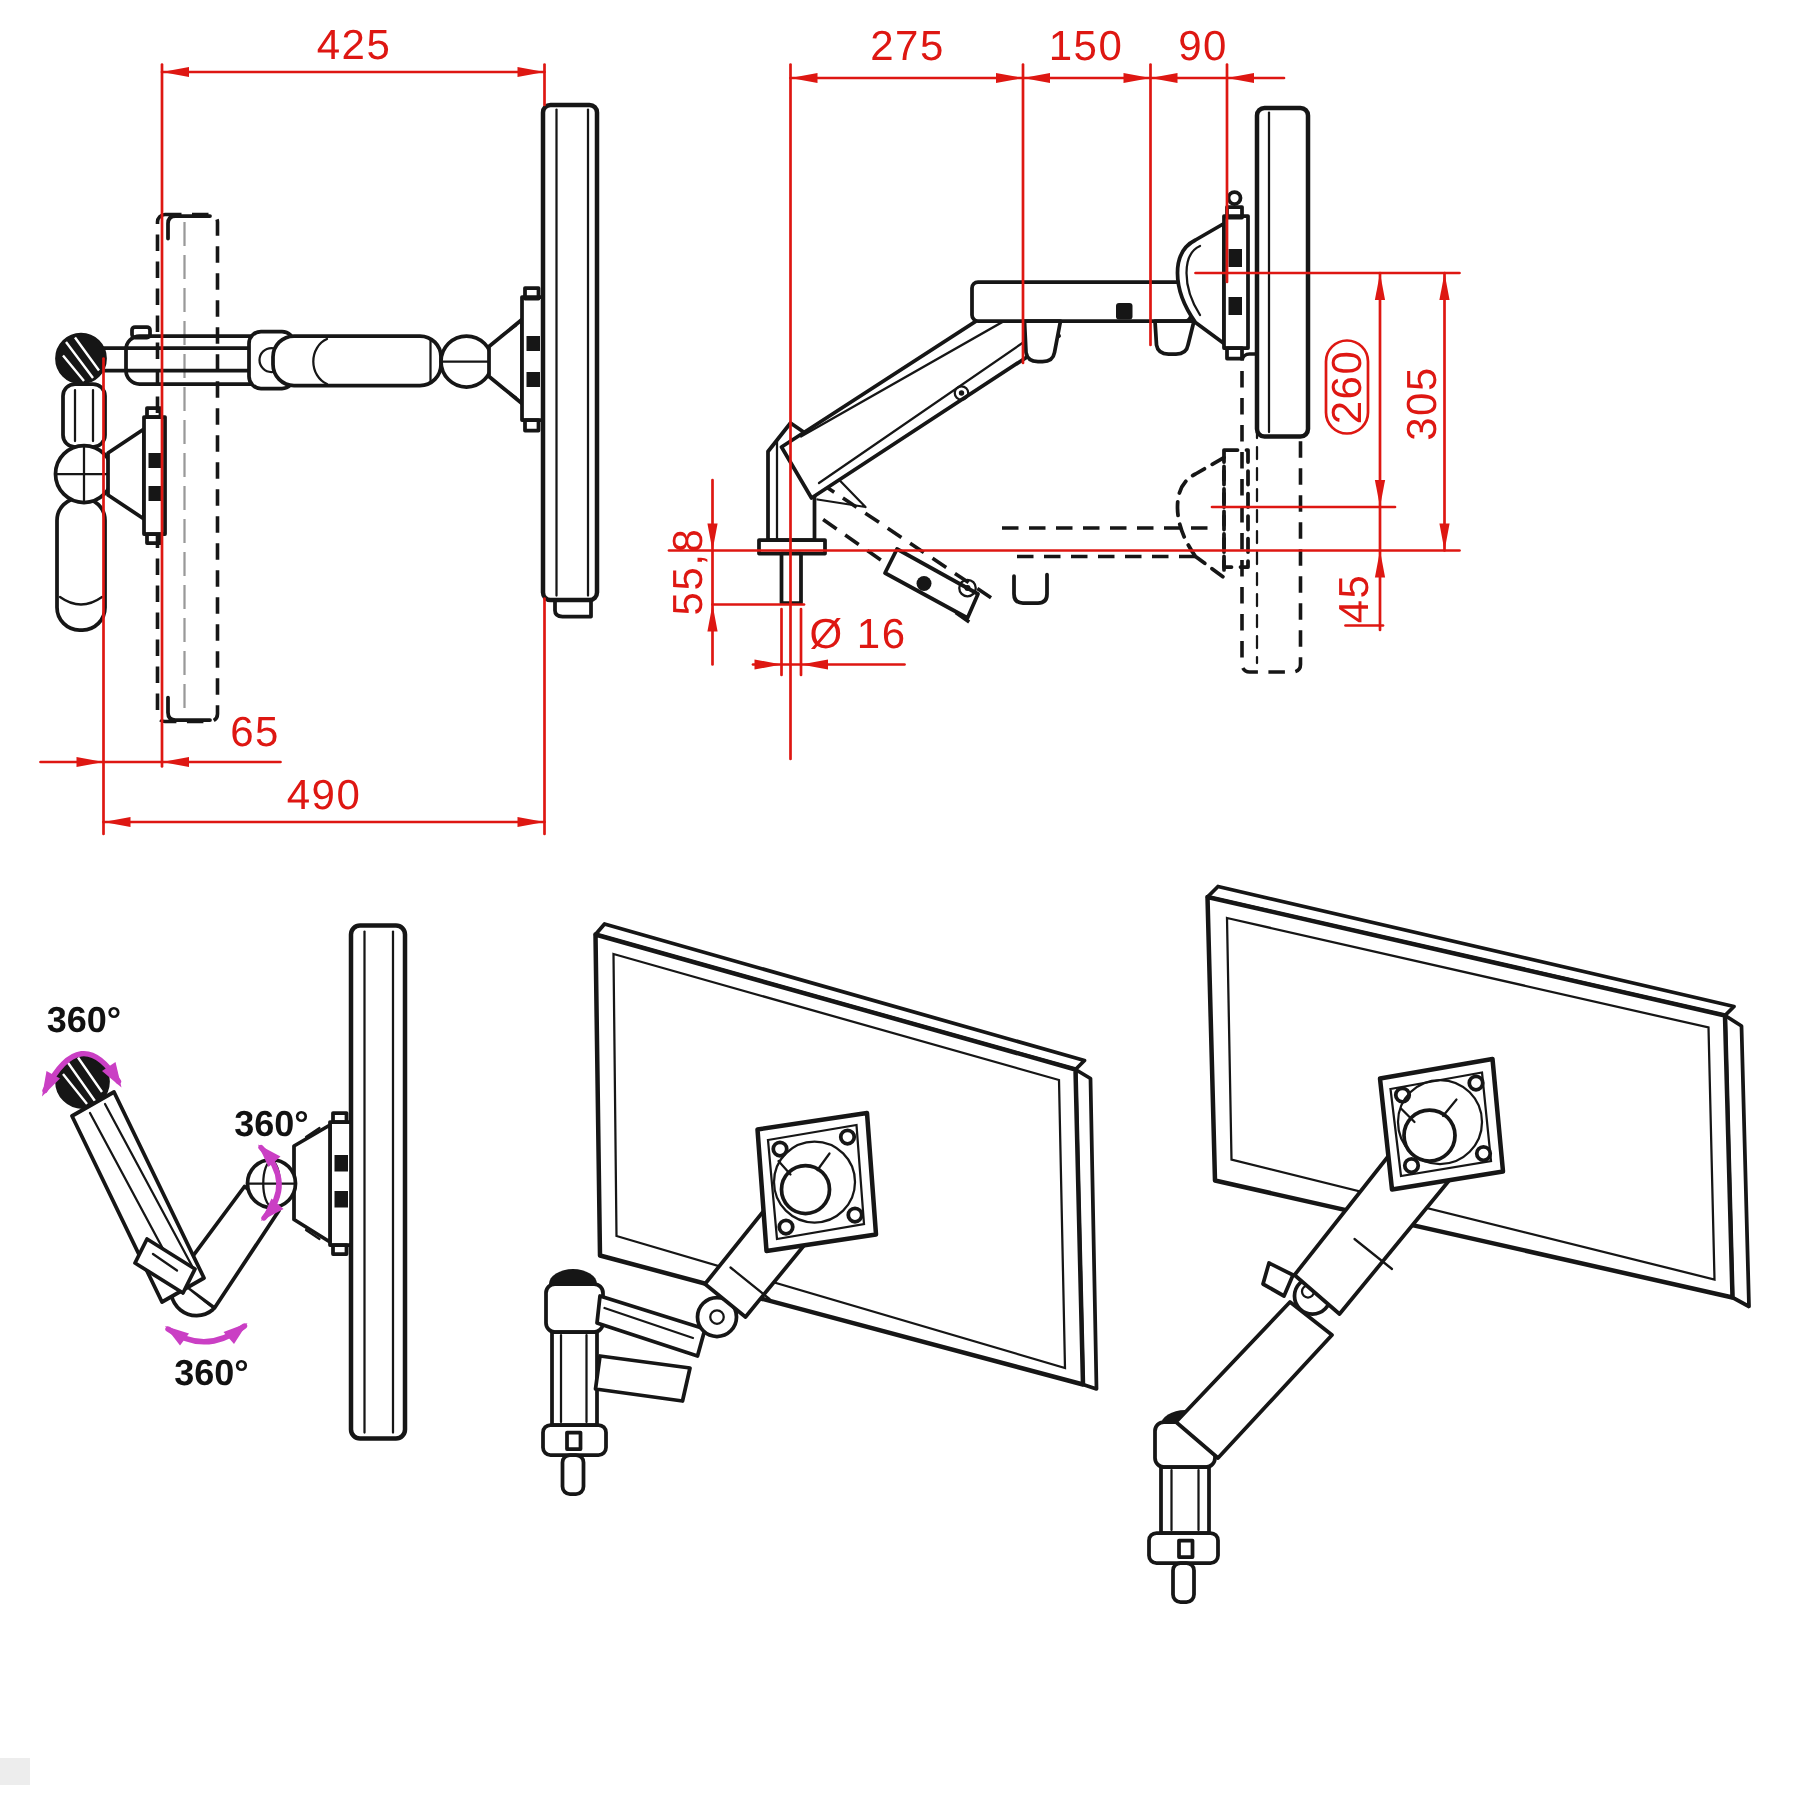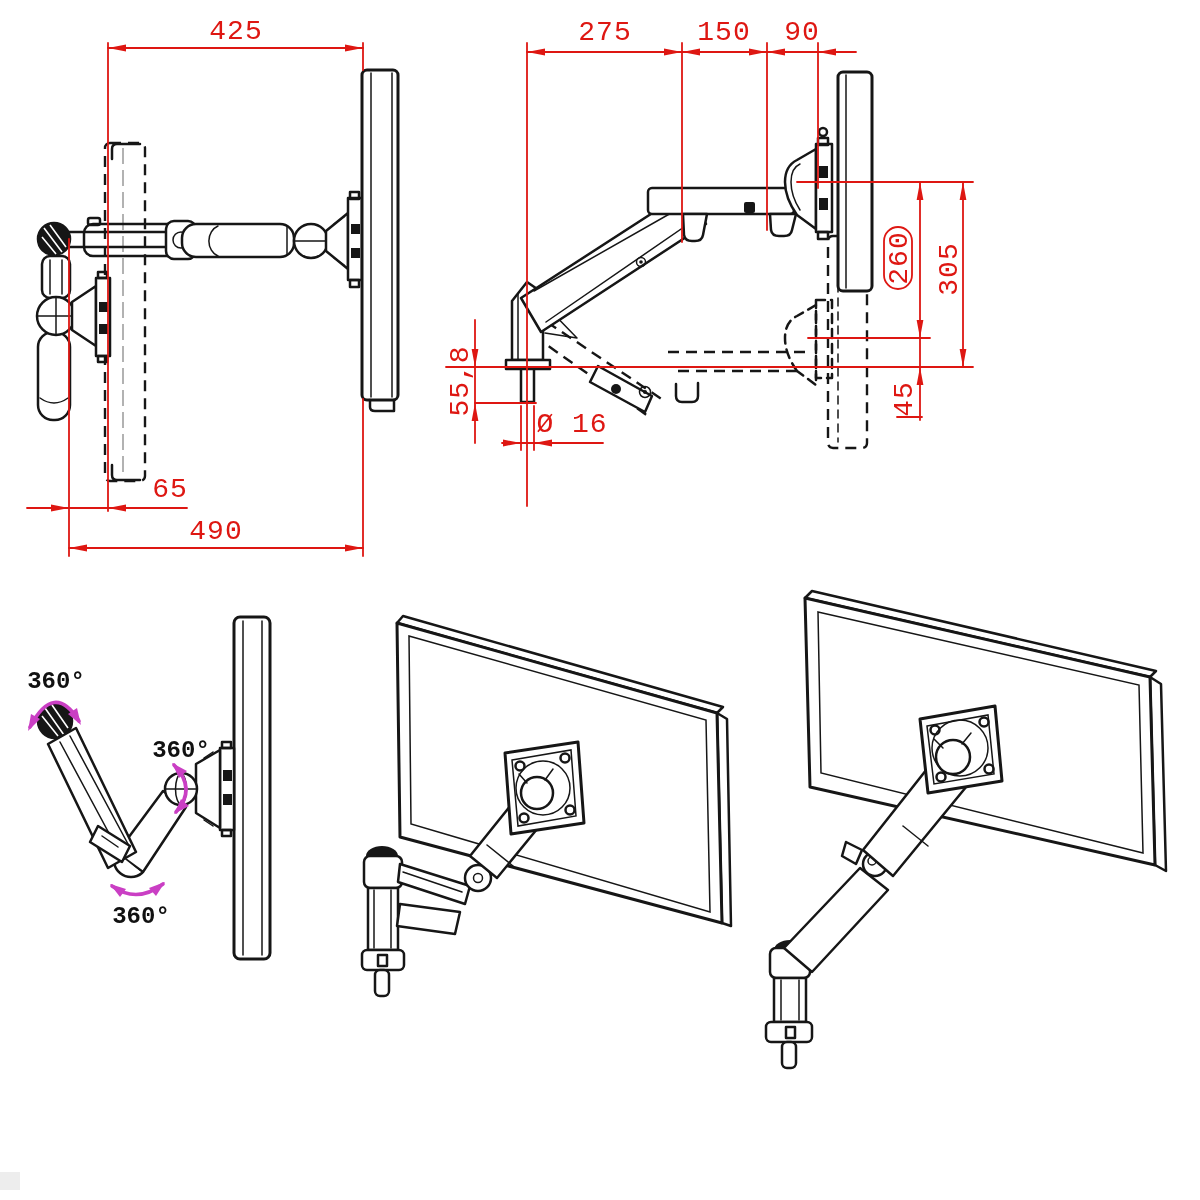--- a/index.html
+++ b/index.html
@@ -4,7 +4,7 @@
 <style>
   html,body{margin:0;padding:0;background:#fff;}
   .stage{position:relative;width:1200px;height:1200px;background:#ffffff;overflow:hidden;
-         font-family:Liberation Mono, monospace;}
+         font-family:Liberation Sans, sans-serif;}
   svg{display:block}
   
   .ol   {stroke:var(--line_black);stroke-width:2.5;fill:#fff;stroke-linejoin:round;stroke-linecap:round;}

